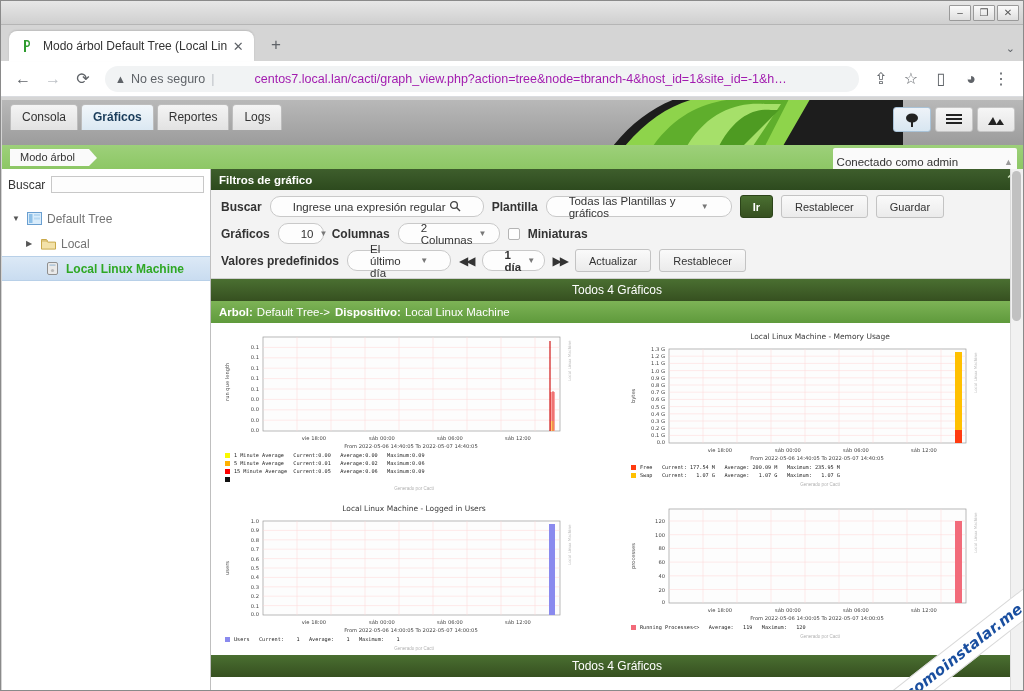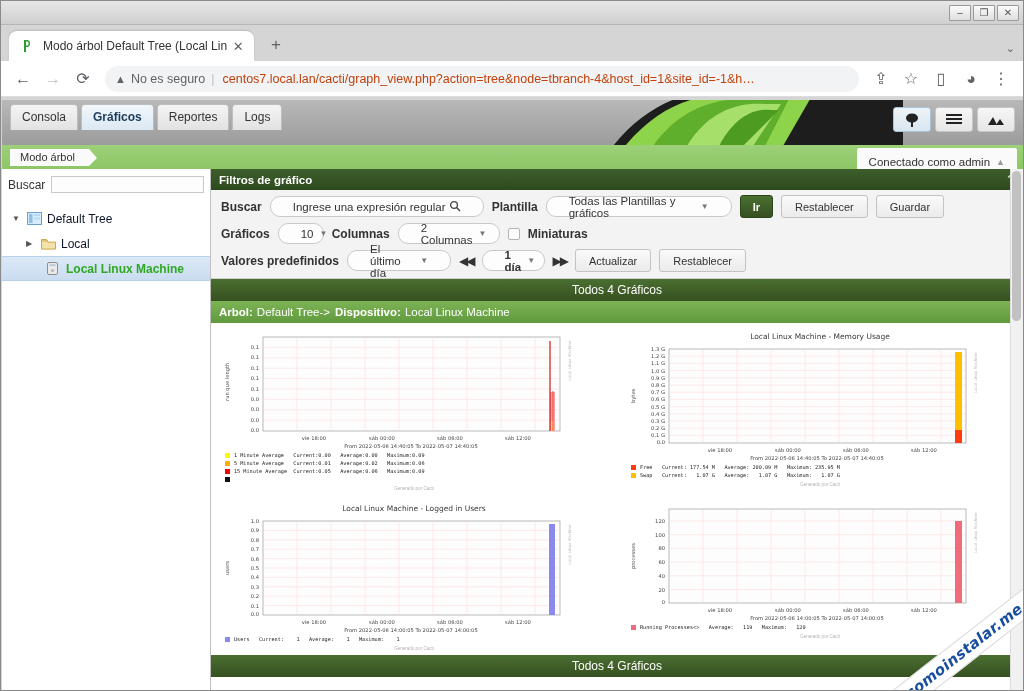--- a/index.html
+++ b/index.html
@@ -49,8 +49,8 @@
   #omnibox .warn-ico { margin-right:5px; color:#5f6368; font-size:11px; }
   #omnibox .notsecure { color:#5f6368; margin-right:6px; white-space:nowrap; }
   #omnibox .sep { color:#bdc1c6; margin-right:8px; }
-  #omnibox .url { color:#c2410c; white-space:nowrap; overflow:hidden;
-                  text-overflow:ellipsis; }
+  #omnibox .url { color:#a21caf; white-space:nowrap; overflow:hidden;
+                  text-overflow:ellipsis;margin-left:32px; }
 
   
   #page { position:absolute; left:1px; top:99px; width:1021px; height:590px;

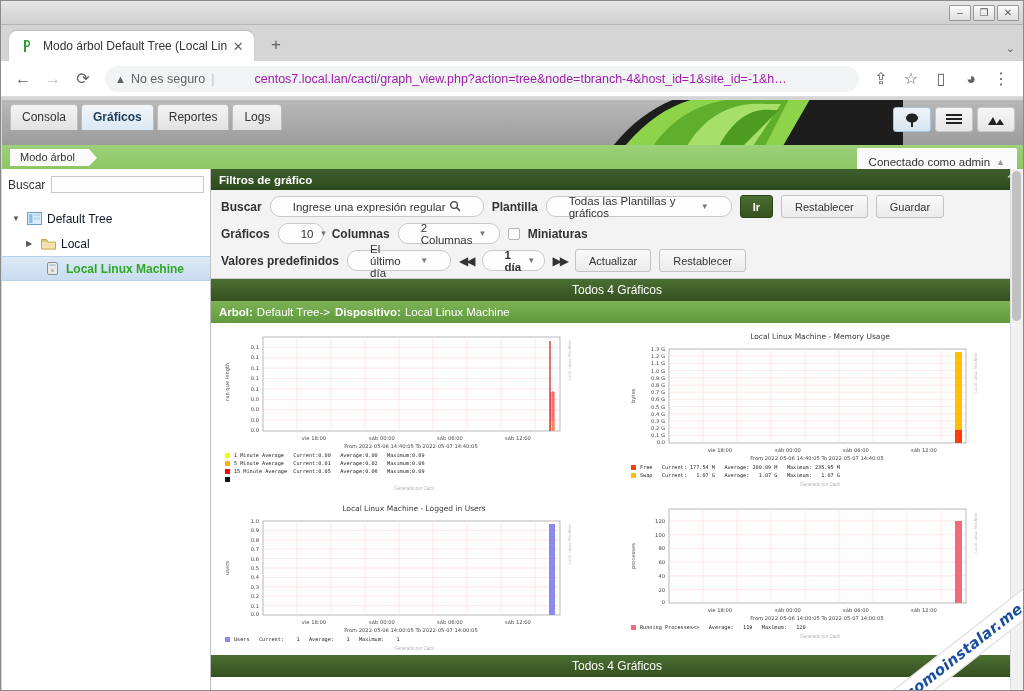--- a/index.html
+++ b/index.html
@@ -83,8 +83,8 @@
                  border-left:8px solid #fafafa; border-top:9px solid transparent;
                  border-bottom:8px solid transparent; }
   #login-chip { position:absolute; right:6px; top:3px; background:#fafafa;
-                height:28px; display:flex; align-items:center; padding:0 12px;
-                font-size:11.5px; color:#333; border-radius:2px; }
+                height:28px; display:flex; align-items:center; padding:0 4px;
+                font-size:11.5px; color:#333; border-radius:2px;gap:40px; }
   #login-chip .caret { margin-left:6px; color:#9a9a9a; font-size:9px; }
 
   #body-area { display:flex; height:521px; }

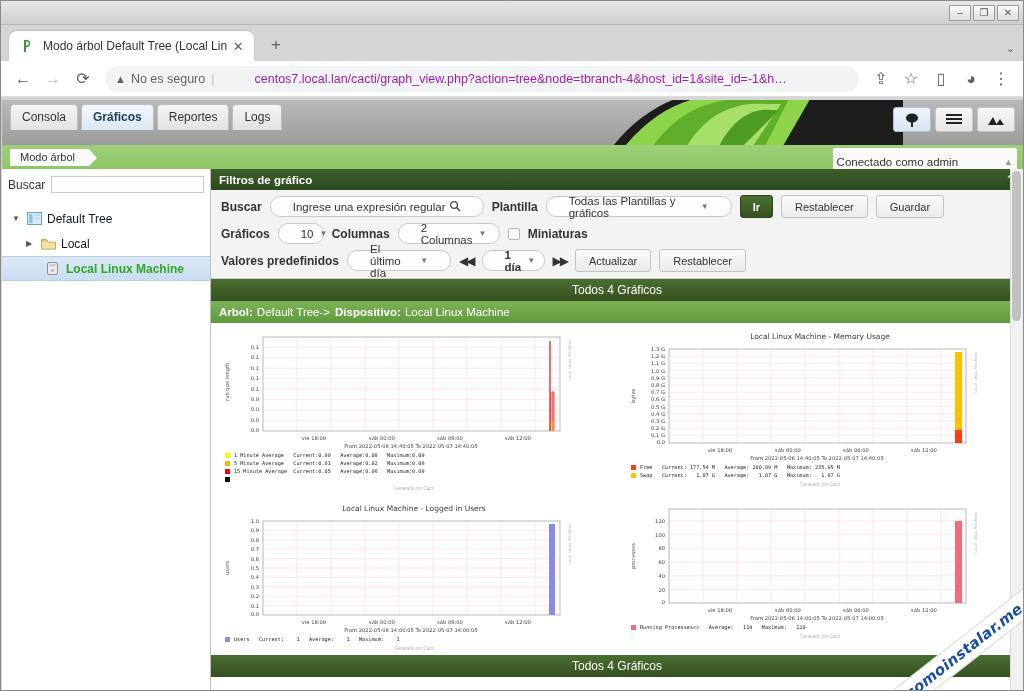--- a/index.html
+++ b/index.html
@@ -105,7 +105,7 @@
   .tnode.selected { background:linear-gradient(#dce9f6,#c9dcf0);
                     border-top:1px solid #b8d0e8; border-bottom:1px solid #b8d0e8; }
   .tnode .arrow { width:10px; font-size:8px; color:#555; }
-  .tnode .lbl { color:#0f172a; }
+  .tnode .lbl { color:#737373; }
   .tnode.selected .lbl { color:#2fa824; font-weight:bold; }
   .ico16 { width:15px; height:14px; flex:0 0 15px; }
 

